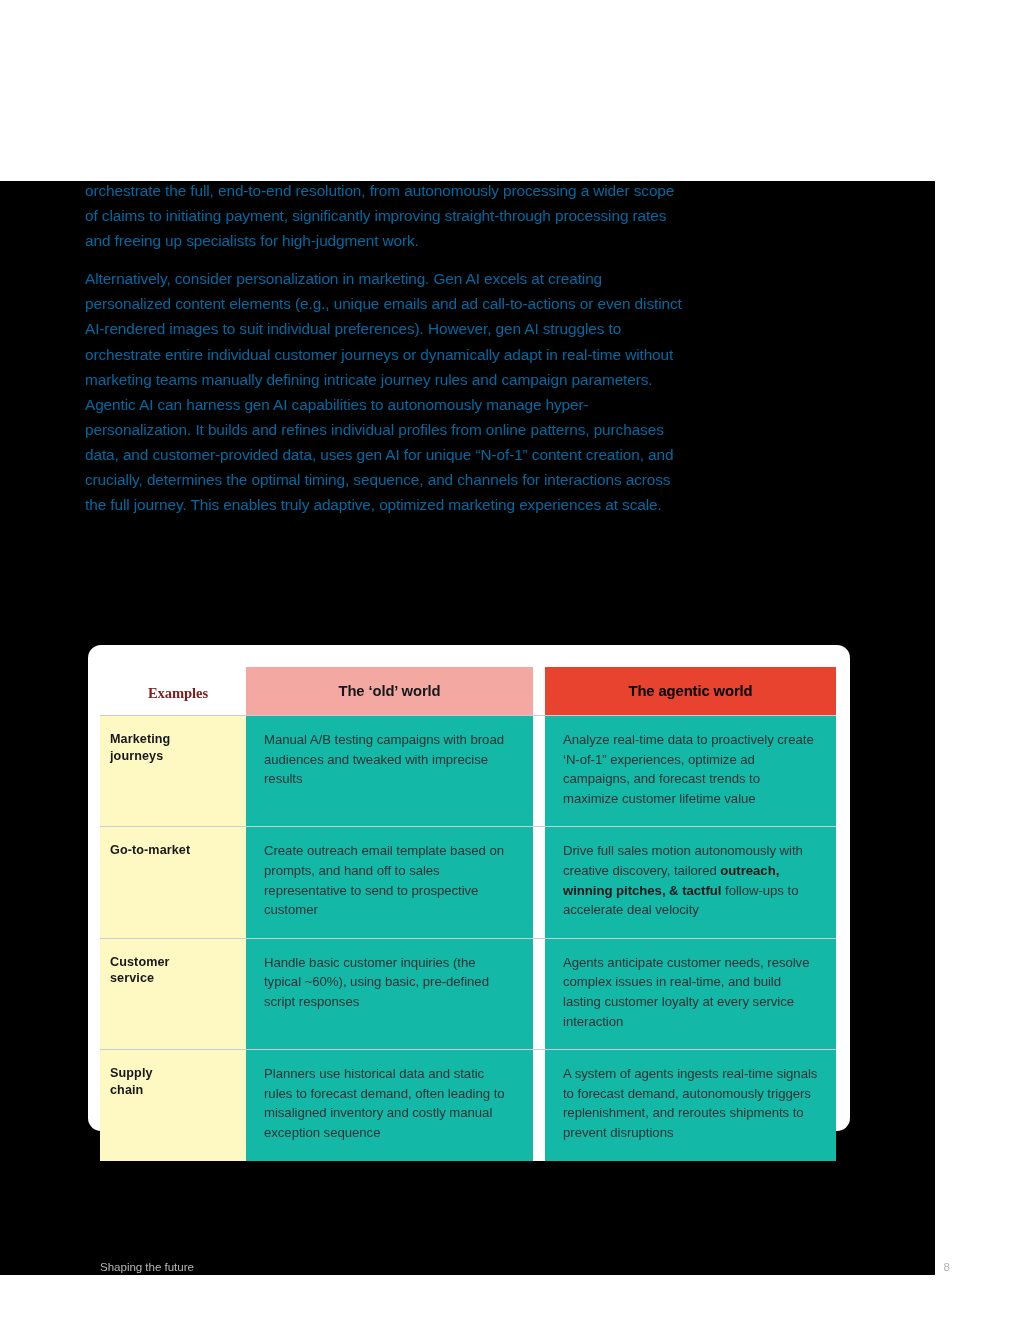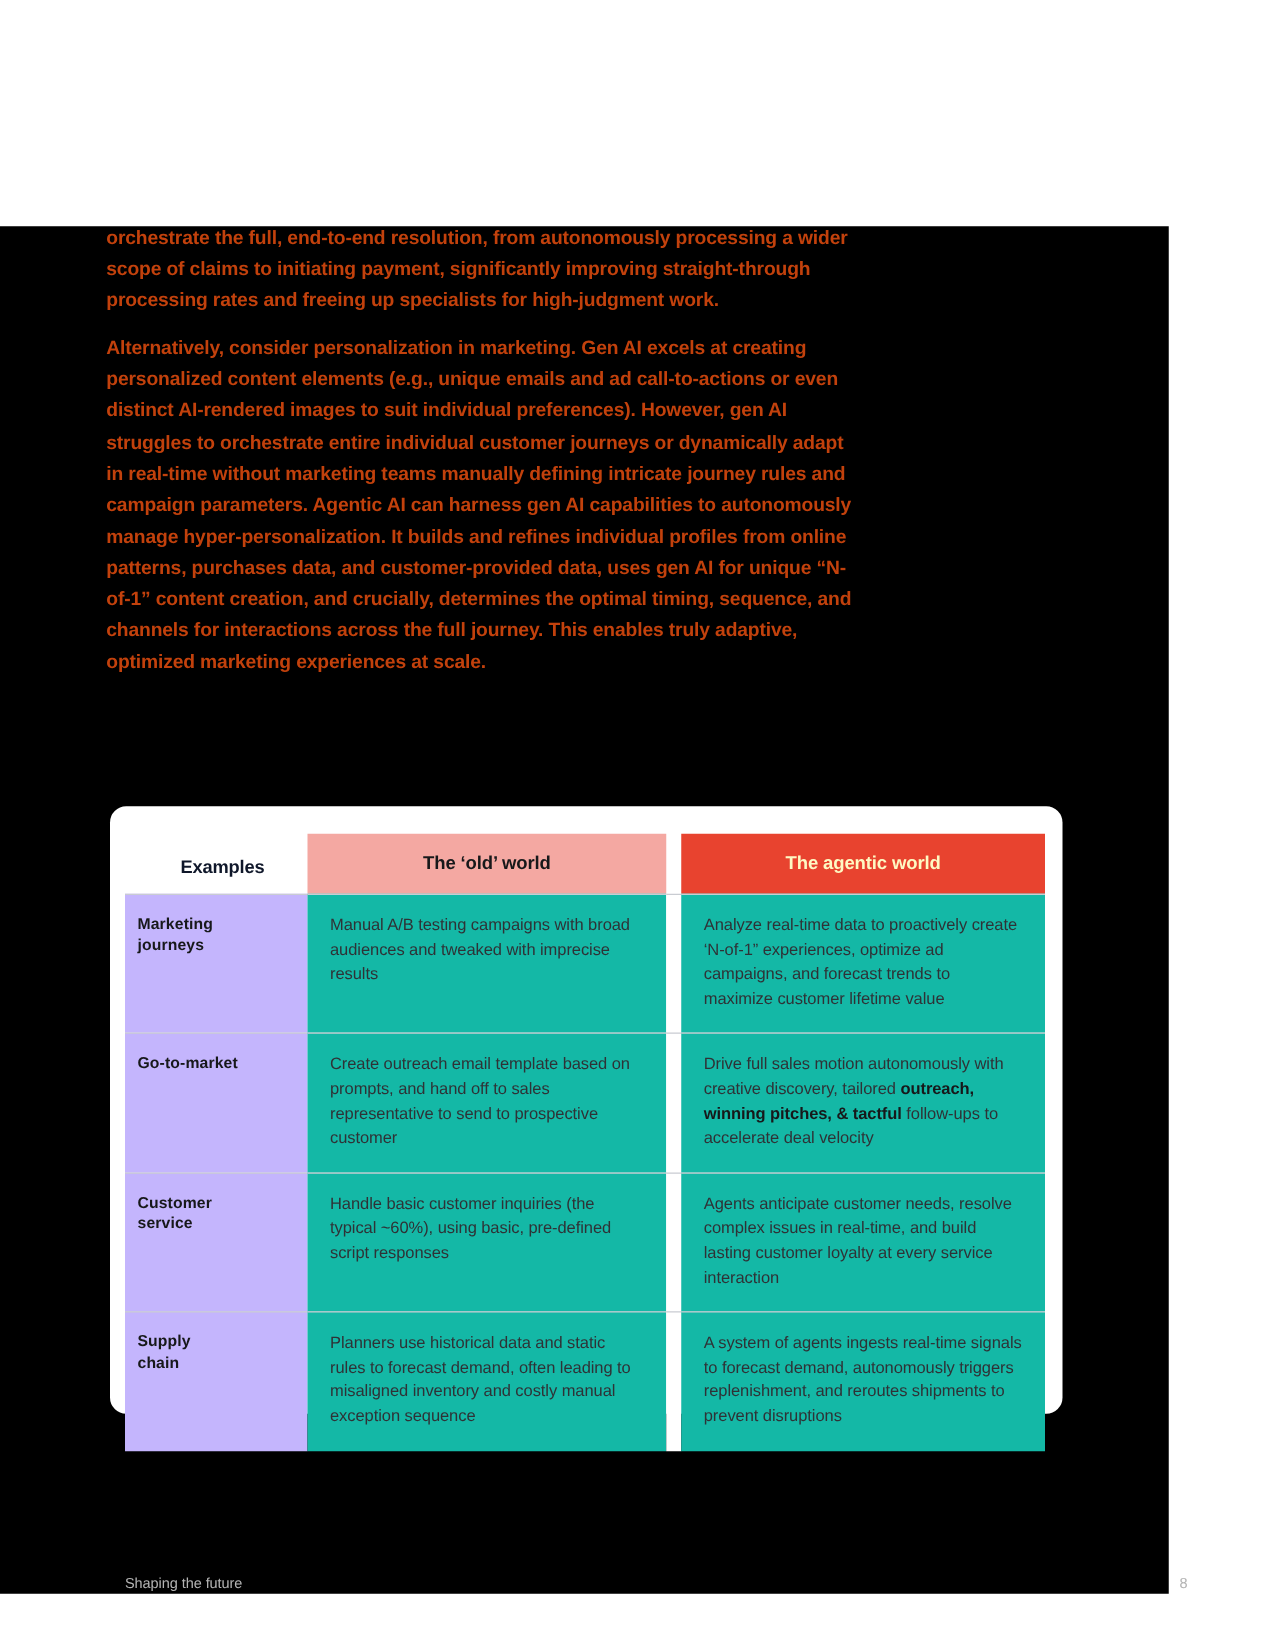--- a/index.html
+++ b/index.html
@@ -34,12 +34,12 @@
     width: 605px;
   }
   .para {
-    color: #c2410c;
+    color: #0369a1;
     font-size: 15.4px;
     line-height: 25.1px;
     letter-spacing: -0.1px;
     margin: 0 0 13px 0;
-    font-weight: 700;
+    font-weight: 400;
   }
 
   

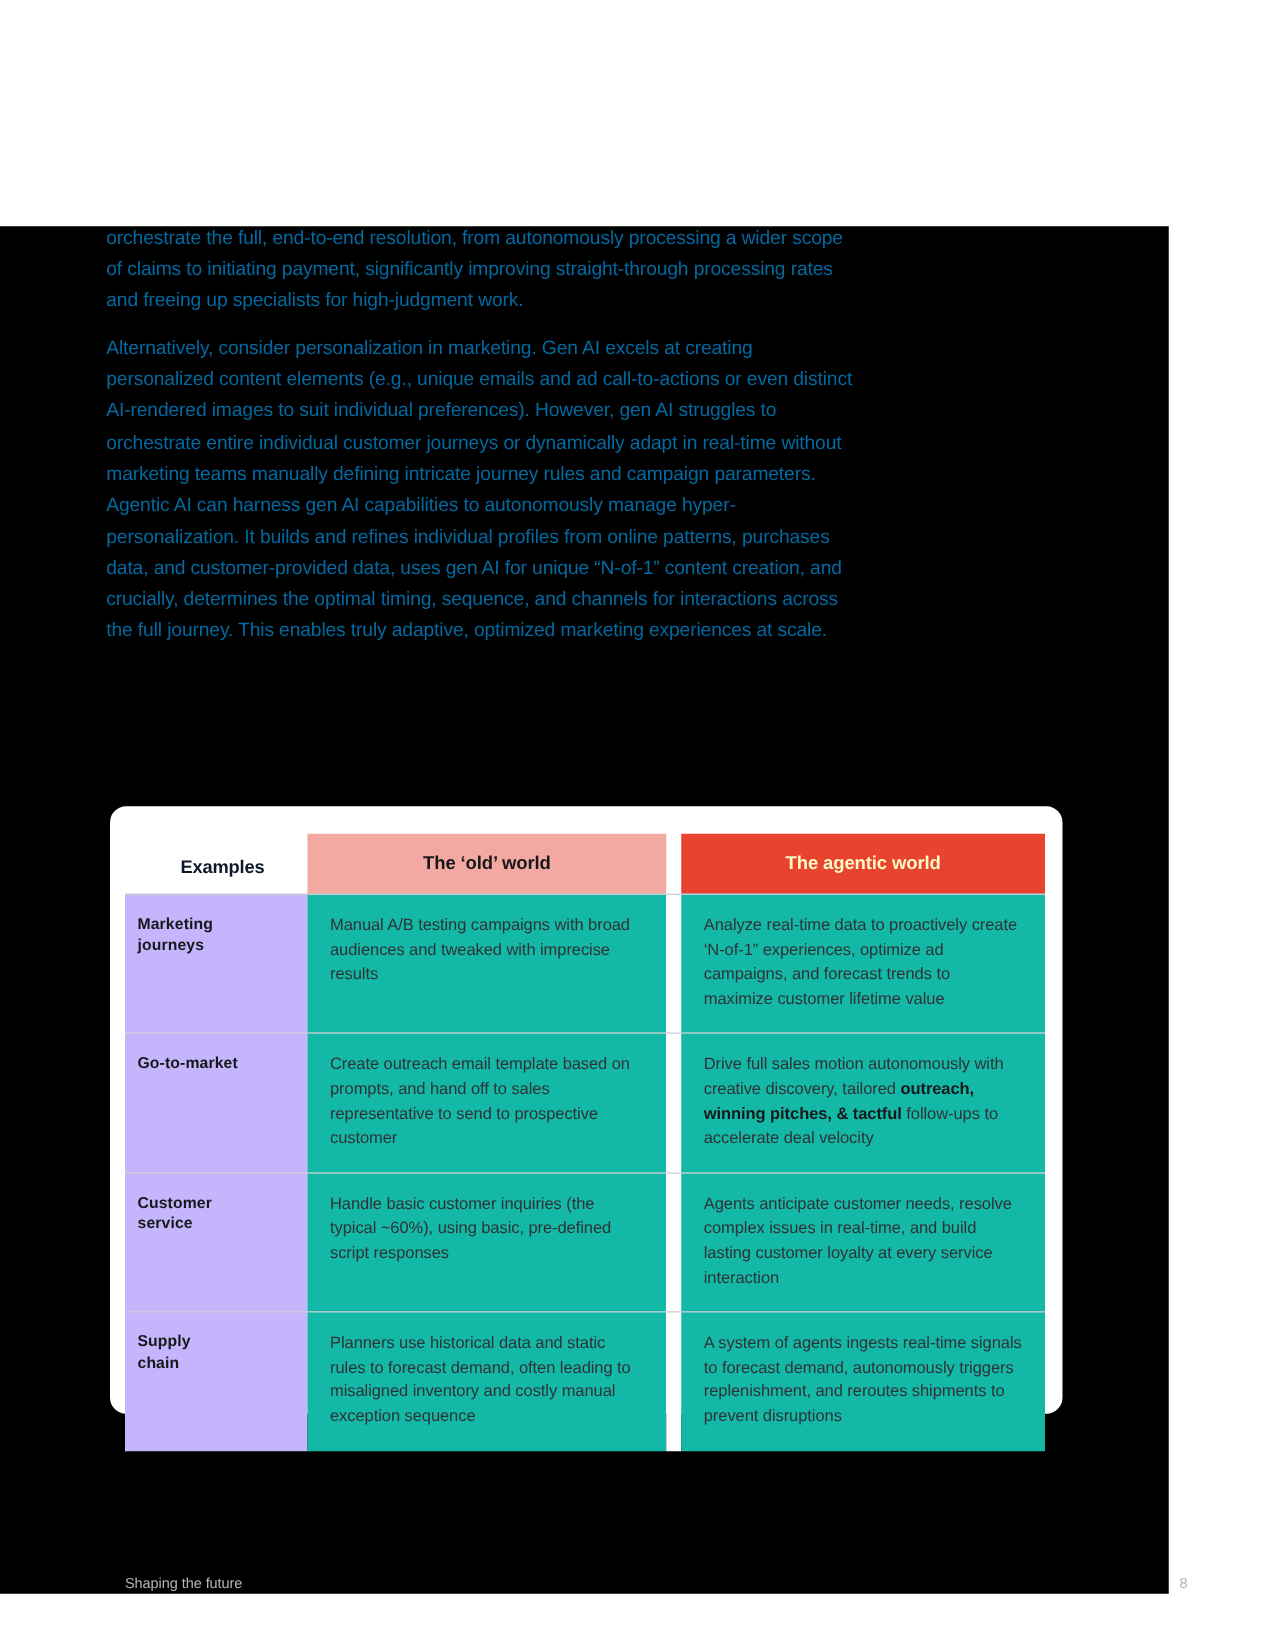--- a/index.html
+++ b/index.html
@@ -77,10 +77,11 @@
   .hdr-examples {
     font-size: 14.6px;
     font-weight: 700;
-    color: #0f172a;
+    color: #7f1d1d;
     padding: 0 0 13px 10px;
     letter-spacing: -0.1px;
     white-space: nowrap;
+    font-family: Liberation Serif, serif;
   }
   .hdr-band {
     height: 48px;

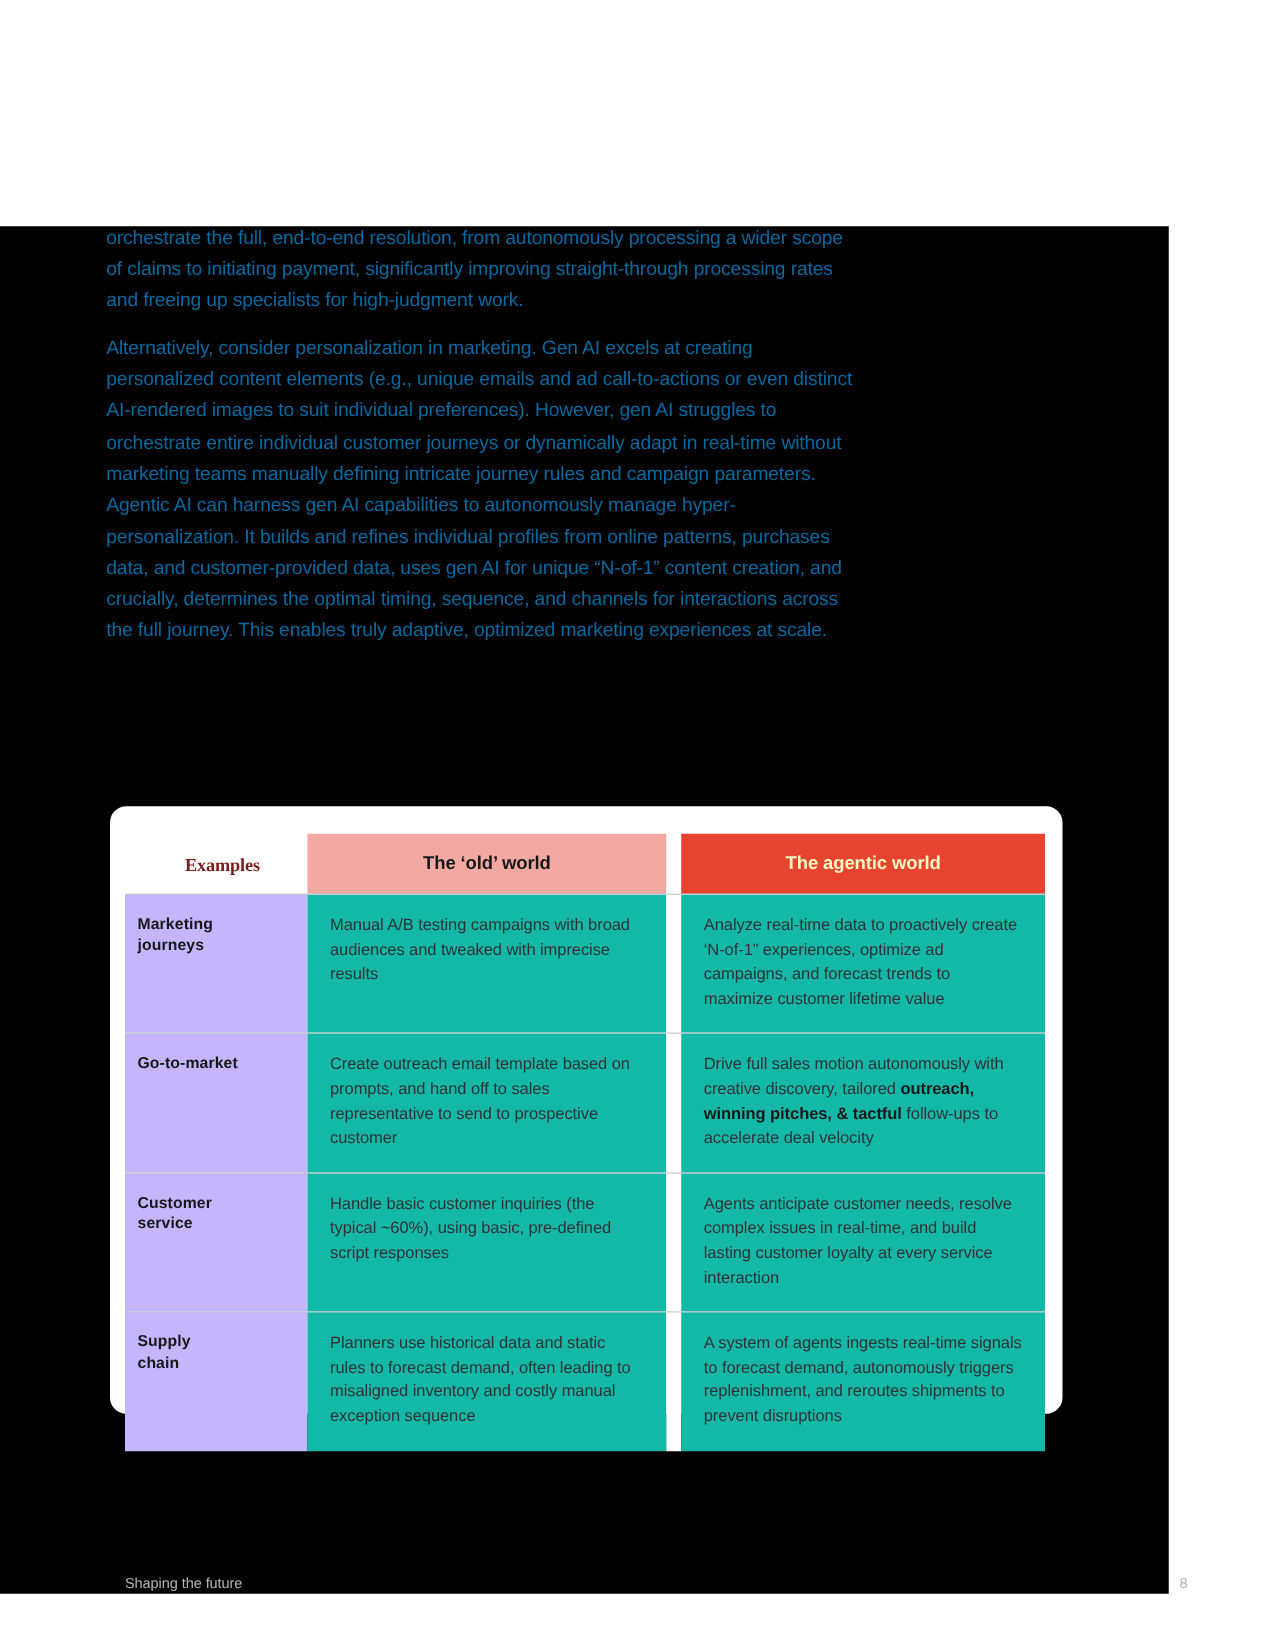--- a/index.html
+++ b/index.html
@@ -99,7 +99,7 @@
   }
   .hdr-agentic {
     background: #e8432f;
-    color: #fef9c3;
+    color: #000000;
   }
 
   

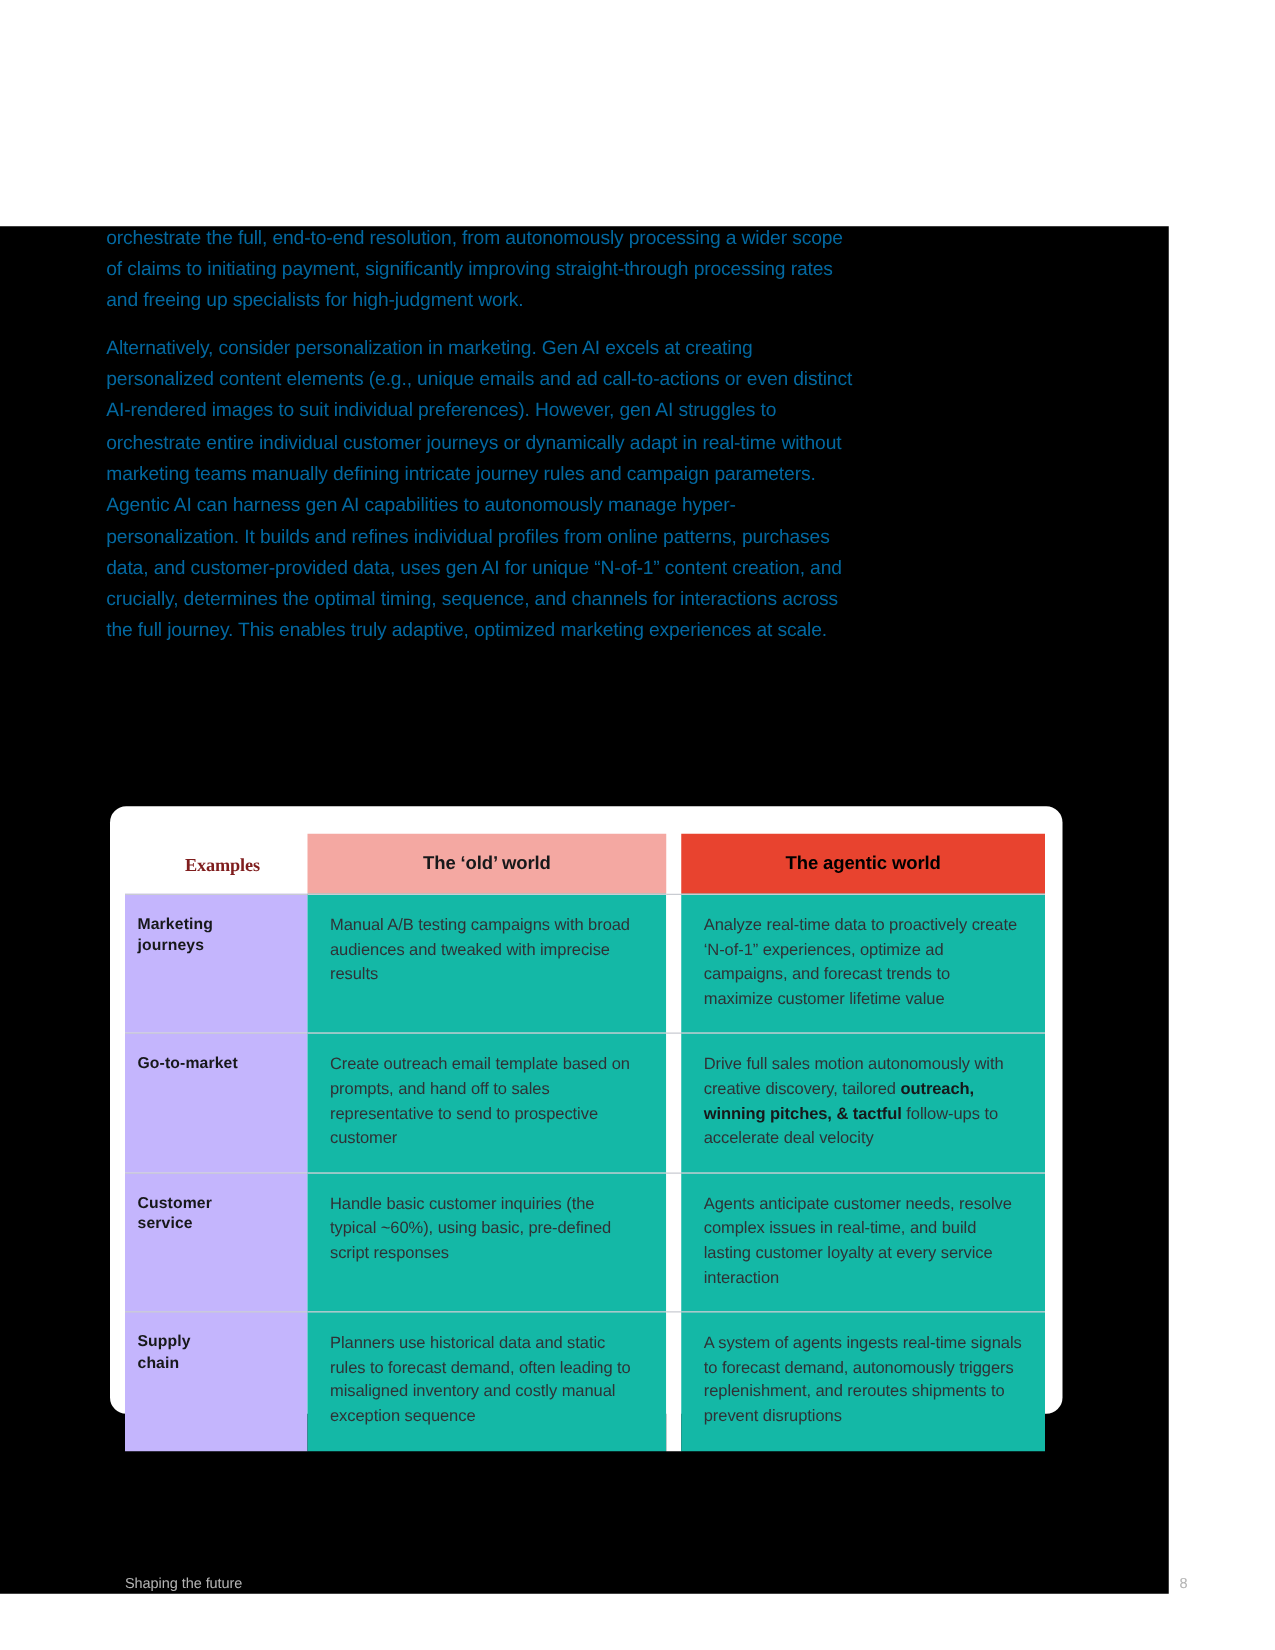--- a/index.html
+++ b/index.html
@@ -111,7 +111,7 @@
     color: #17181a;
     line-height: 16.5px;
     letter-spacing: 0.1px;
-    background: #c4b5fd;
+    background: #fef9c3;
     border-top: 1.4px solid #c9ccd2;
   }
   .txt-cell {

